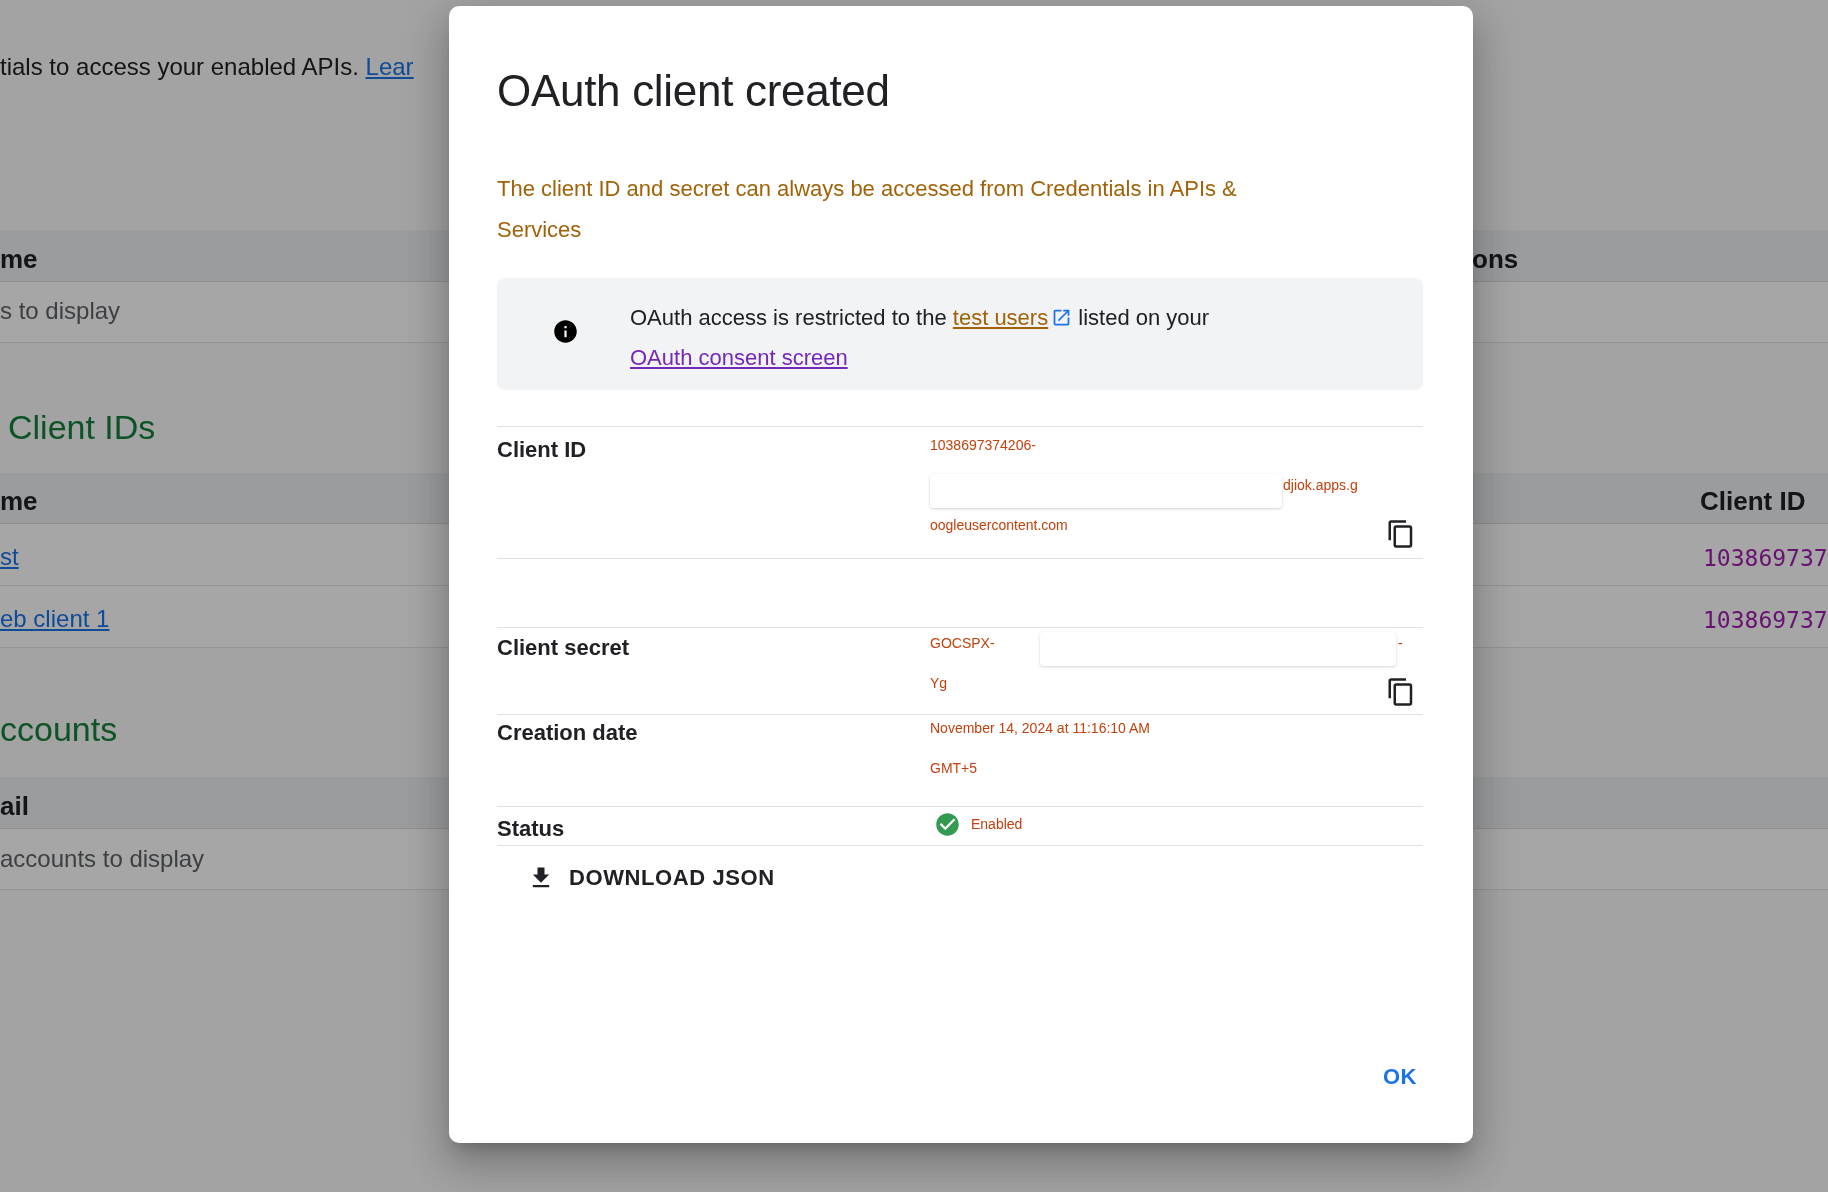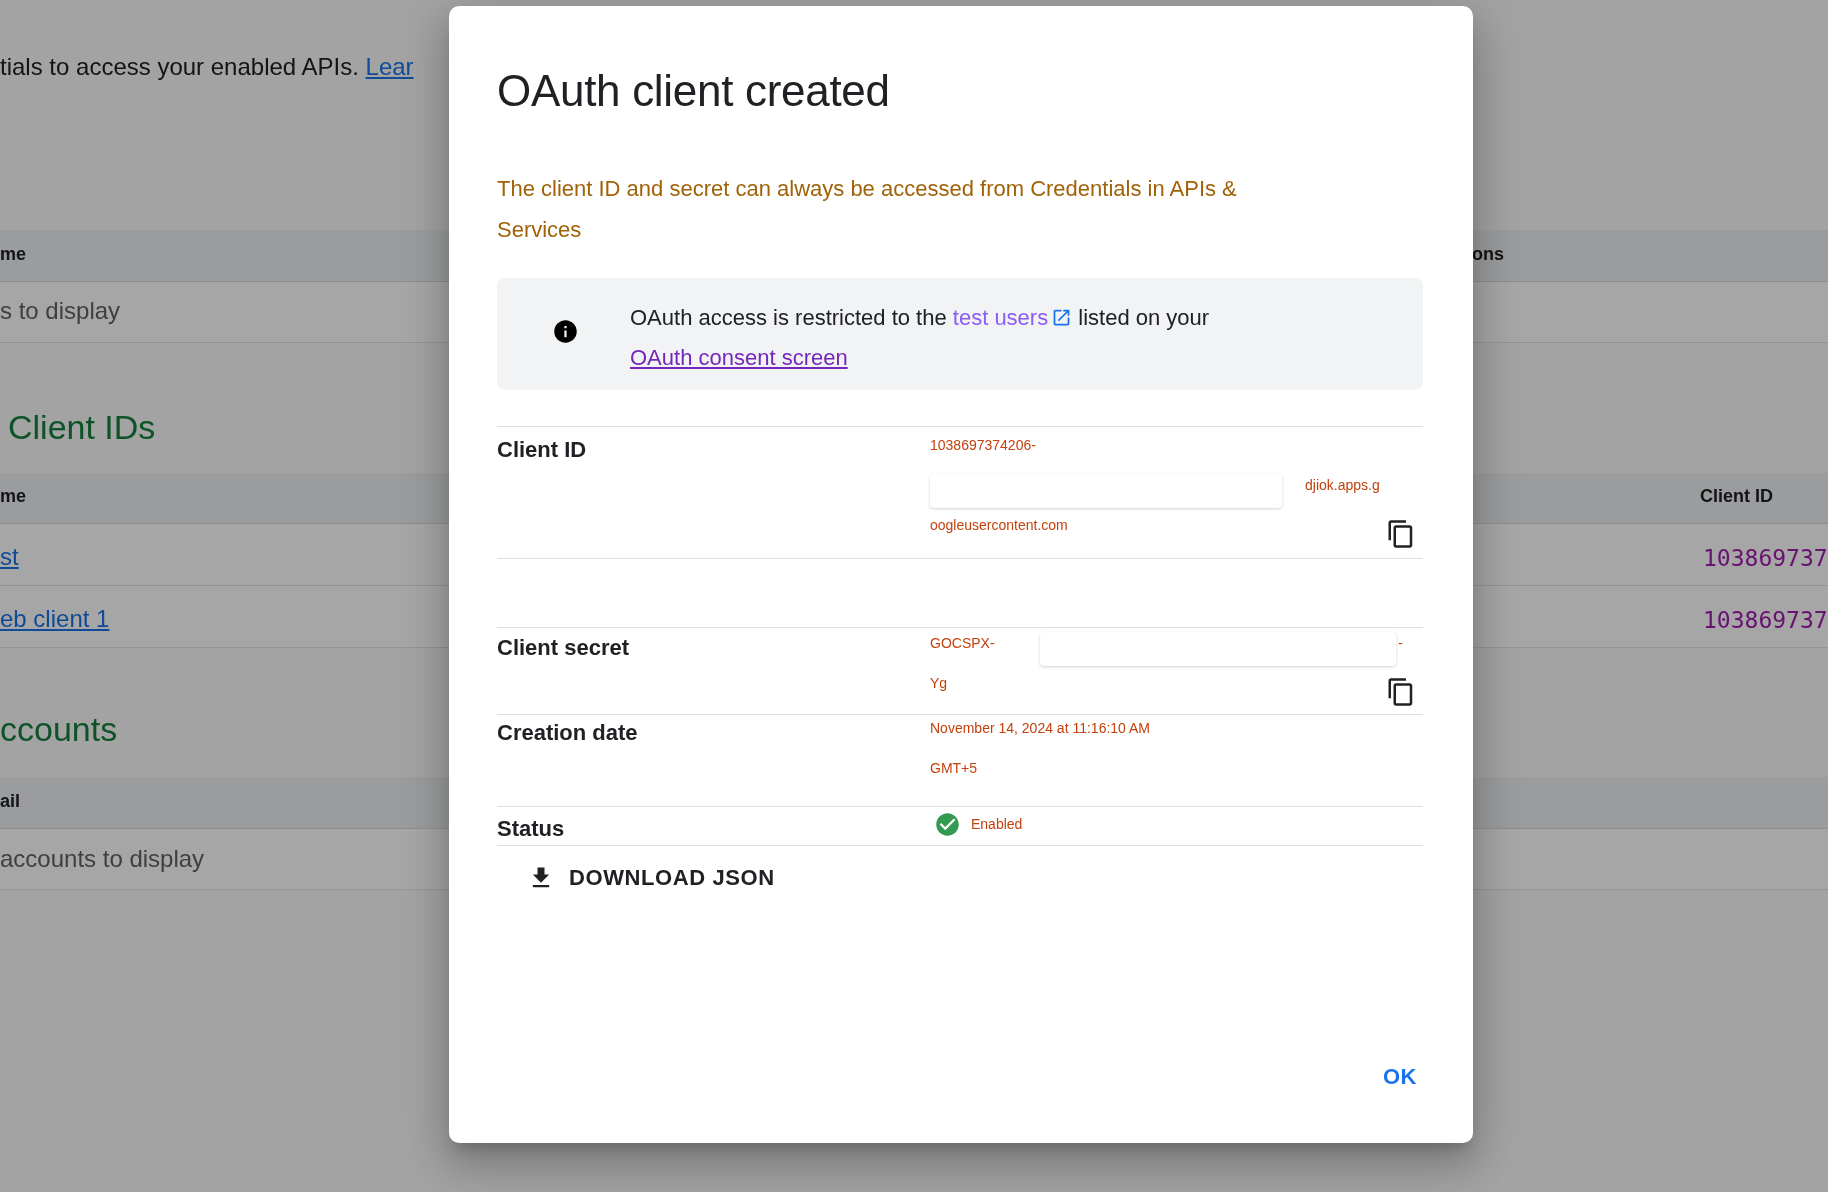--- a/index.html
+++ b/index.html
@@ -14,7 +14,7 @@
   .band{position:absolute;left:0;width:1828px;box-sizing:border-box;}
   .thead{background:#eef0f1;border-bottom:1px solid #d9dbdd;}
   .trow{background:#ffffff;border-bottom:1px solid #e3e4e6;}
-  .th-label{position:absolute;font-size:18px;font-weight:700;color:#202124;white-space:nowrap;}
+  .th-label{position:absolute;font-size:26px;font-weight:700;color:#202124;white-space:nowrap;}
   .td-text{position:absolute;font-size:24px;color:#5f6368;white-space:nowrap;}
   .bg-heading{position:absolute;font-size:34px;color:#15803d;white-space:nowrap;}
   .mono-val{position:absolute;font-family:"DejaVu Sans Mono", monospace;font-size:23px;color:#a21caf;white-space:nowrap;}

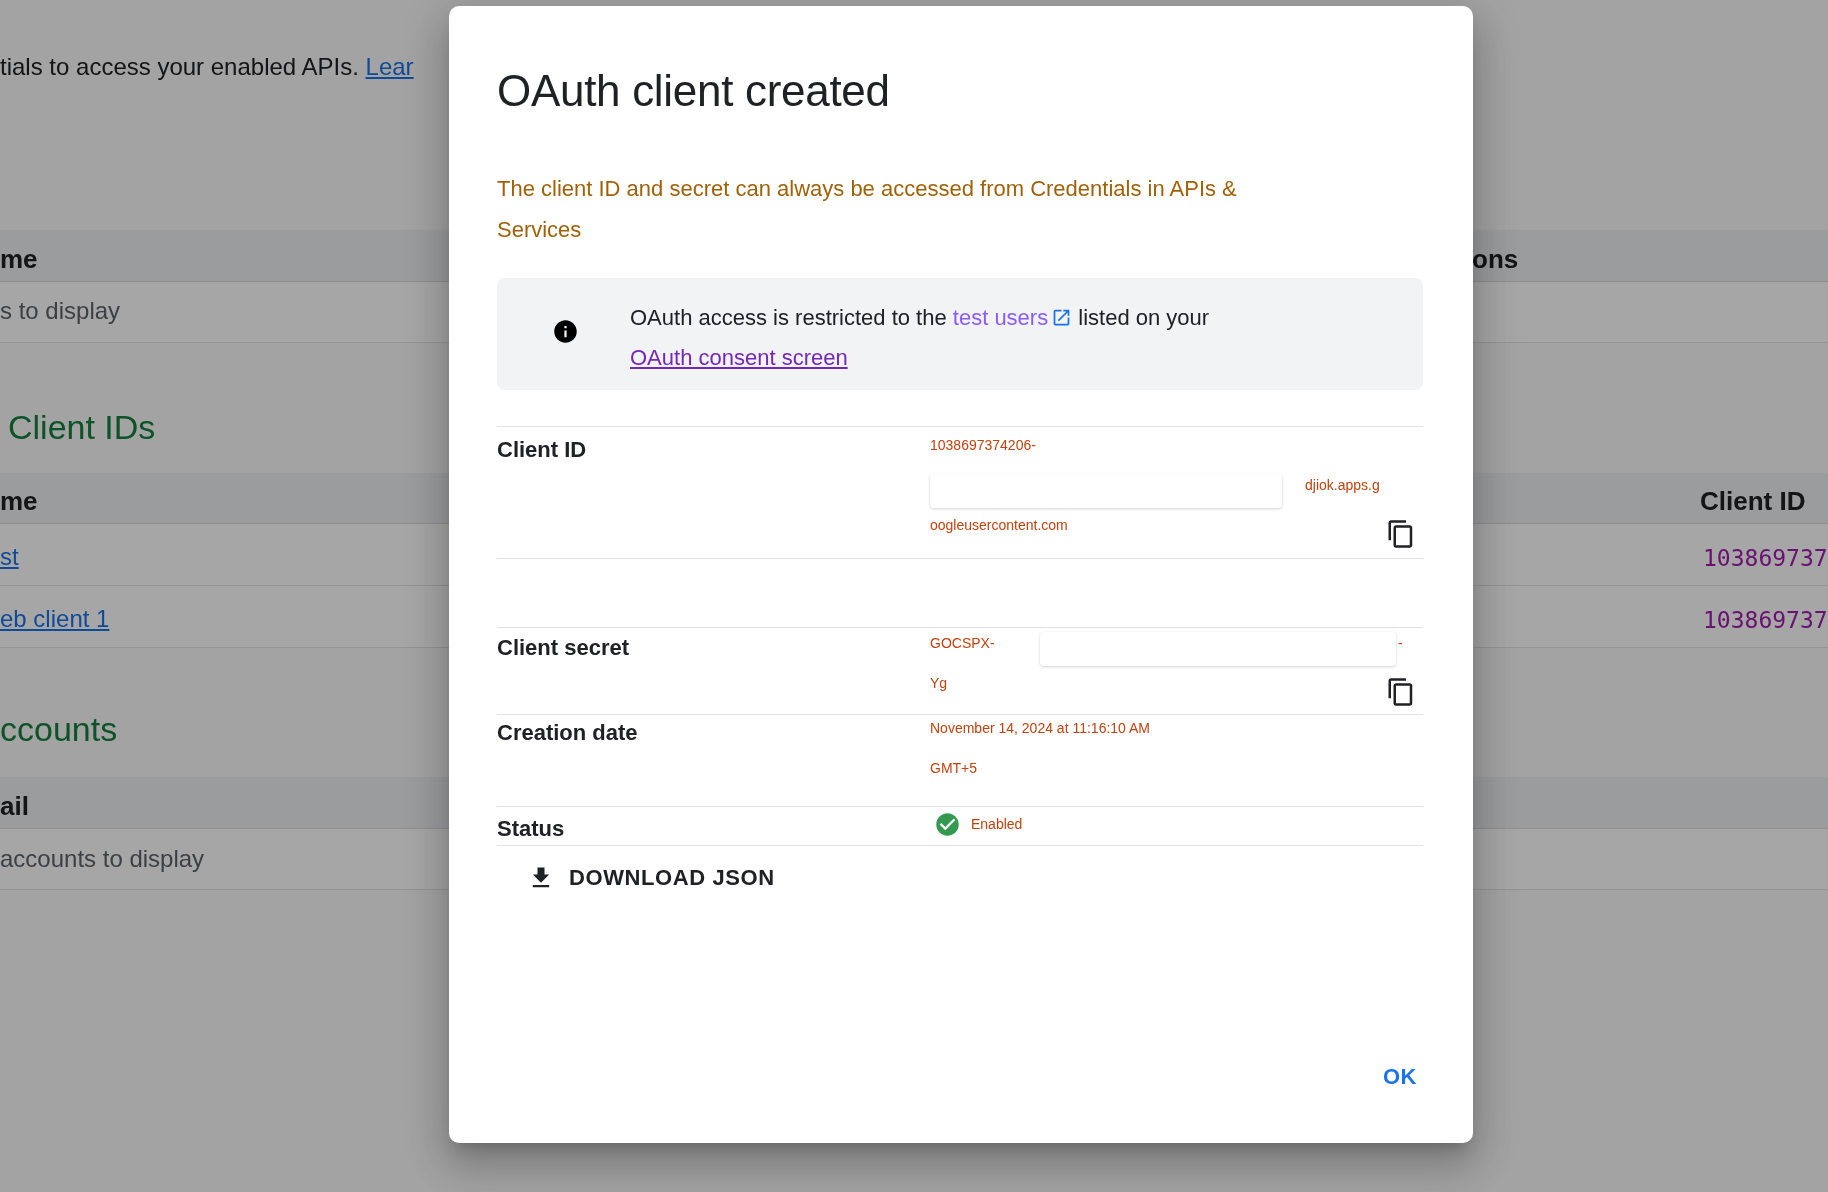--- a/index.html
+++ b/index.html
@@ -31,7 +31,7 @@
   .notice{position:absolute;left:48px;top:272px;width:926px;height:112px;background:#f1f3f4;border-radius:8px;}
   .notice-icon{position:absolute;left:55px;top:40px;width:27px;height:27px;}
   .notice-text{position:absolute;left:133px;top:20px;font-size:22px;line-height:40px;color:#202124;}
-  .lnk-blue{color:#8b5cf6;cursor:pointer;}
+  .lnk-blue{color:#a16207;text-decoration:underline;cursor:pointer;}
   .lnk-purple{color:#7627bb;text-decoration:underline;cursor:pointer;}
   .ext-icon{display:inline-block;width:21px;height:21px;vertical-align:-3px;margin-left:3px;}
   .hr{position:absolute;left:48px;width:926px;height:1px;background:#e0e0e0;}

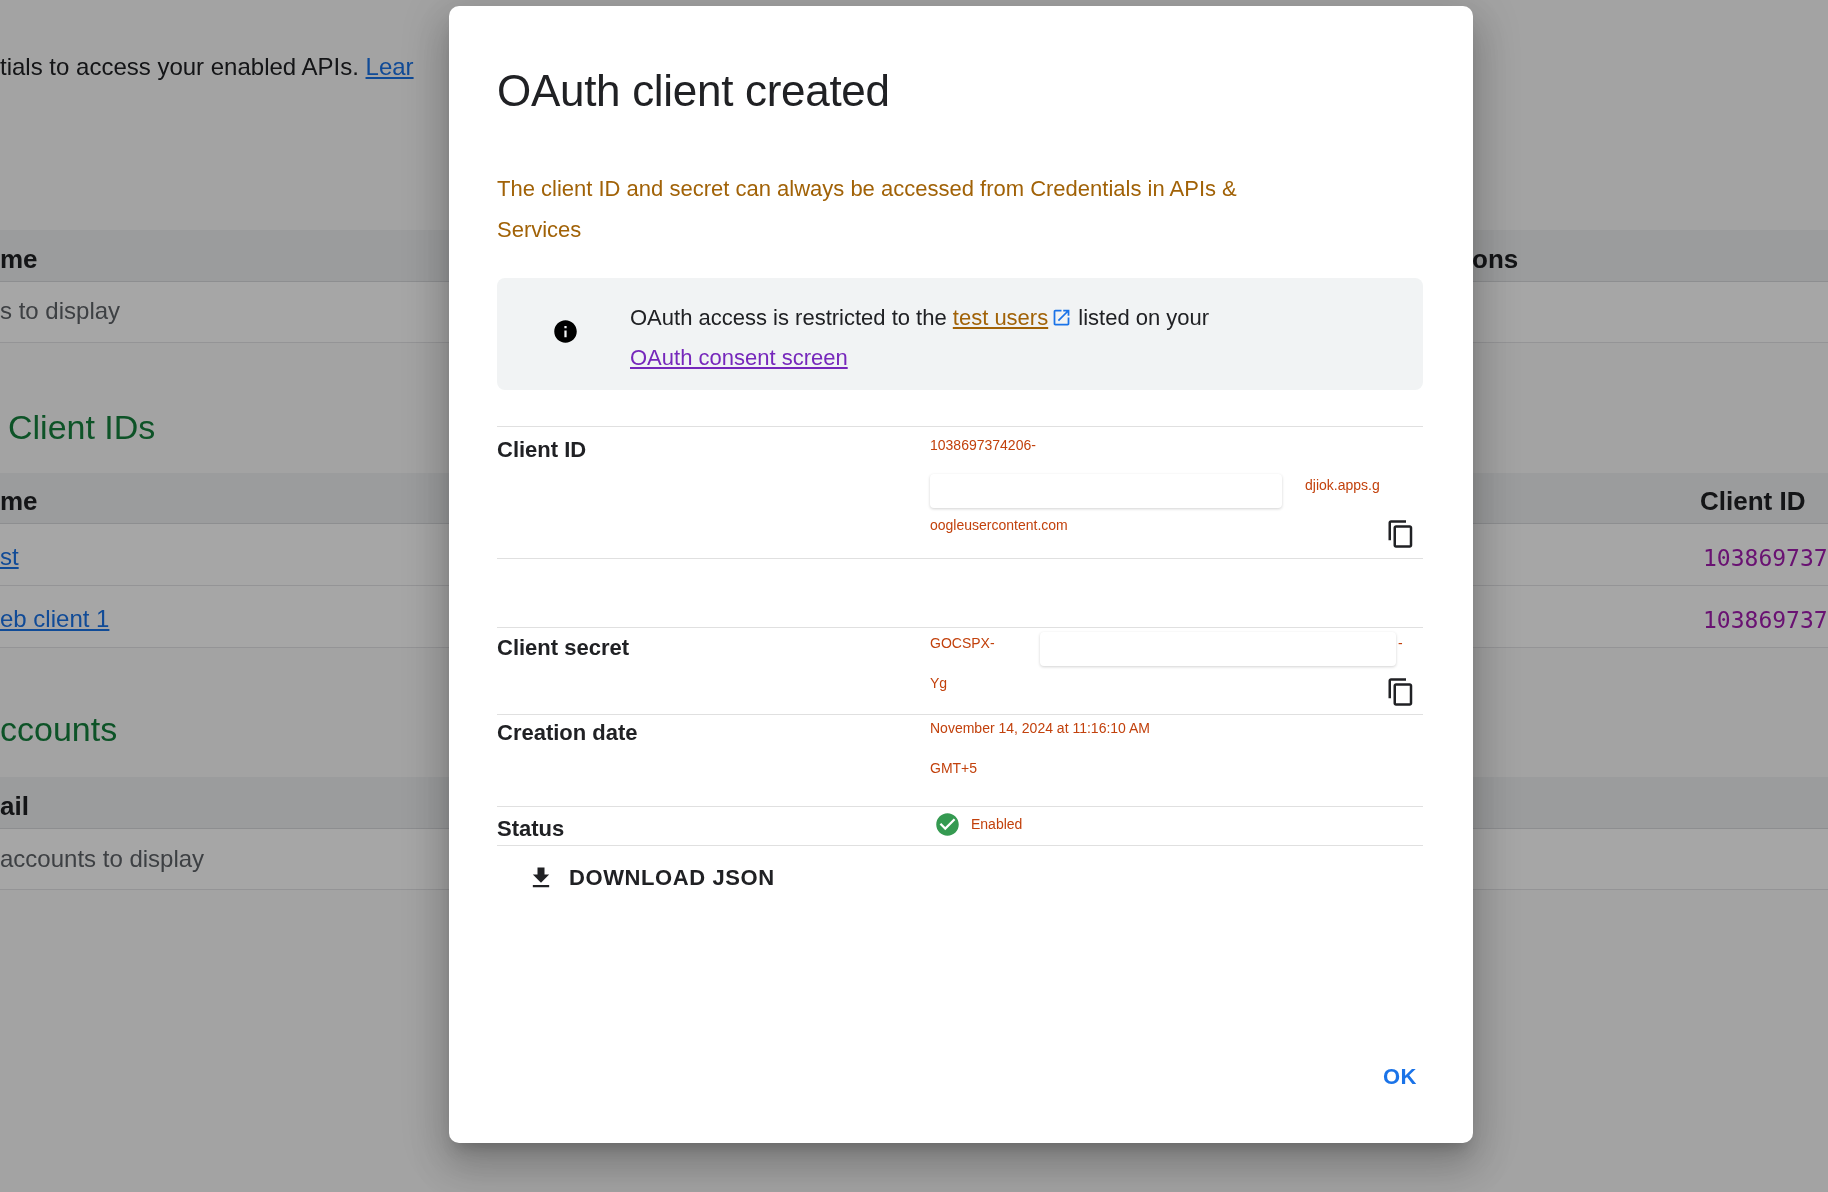--- a/index.html
+++ b/index.html
@@ -121,7 +121,7 @@
     <span class="fld-label" style="top:431px;">Client ID</span>
     <span class="fld-val" style="top:431px;">1038697374206-</span>
     <div class="redact" style="left:481px;top:468px;width:352px;"></div>
-    <span class="fld-val" style="left:834px;top:471px;margin-left:22px;">djiok.apps.g</span>
+    <span class="fld-val" style="left:834px;top:471px;">djiok.apps.g</span>
     <span class="fld-val" style="top:511px;">oogleusercontent.com</span>
     <button class="copy-btn" style="top:513px;">
       <svg viewBox="0 0 24 24" width="30" height="30">

